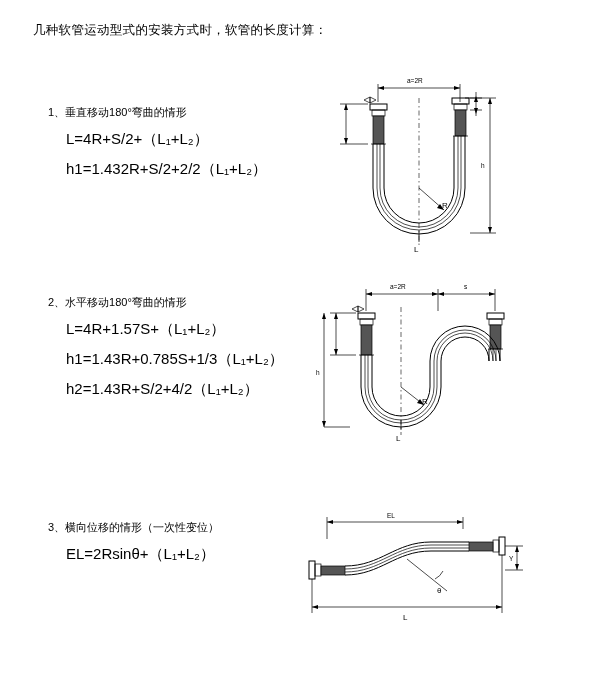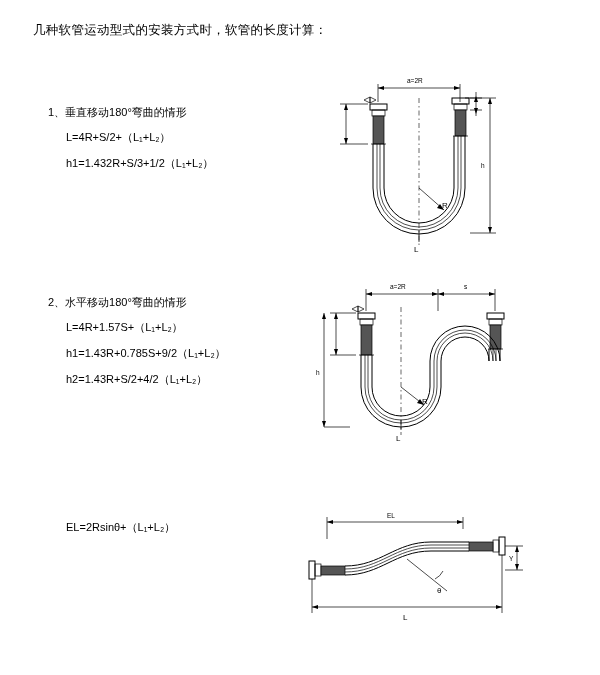--- a/index.html
+++ b/index.html
@@ -48,7 +48,7 @@
     margin-bottom: 10px;
   }
   .formula {
-    font-size: 11px;
+    font-size: 15px;
     white-space: nowrap;
     margin-left: 18px;
     margin-bottom: 11px;

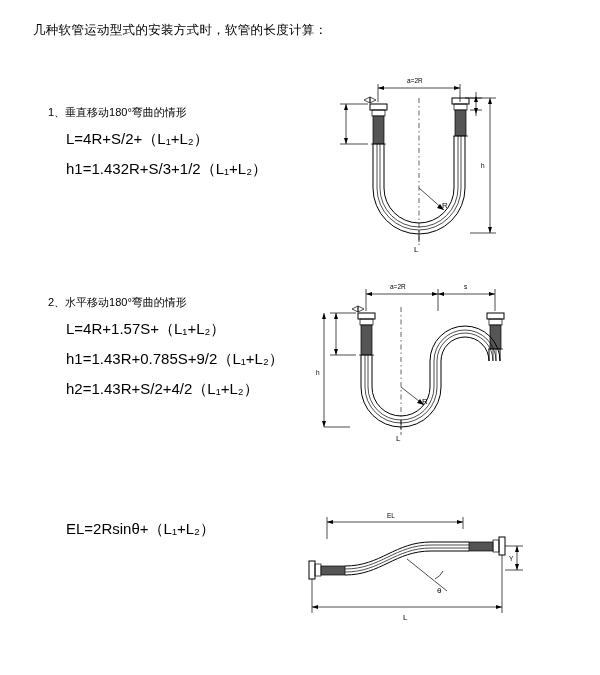--- a/index.html
+++ b/index.html
@@ -79,7 +79,7 @@
     <div class="text-col">
       <div class="sec-title">1、垂直移动180°弯曲的情形</div>
       <div class="formula">L=4R+S/2+（L₁+L₂）</div>
-      <div class="formula">h1=1.432R+S/3+1/2（L₁+L₂）</div>
+      <div class="formula">h1=1.432R+S/2+2/2（L₁+L₂）</div>
     </div>
 
     <div class="fig fig1">

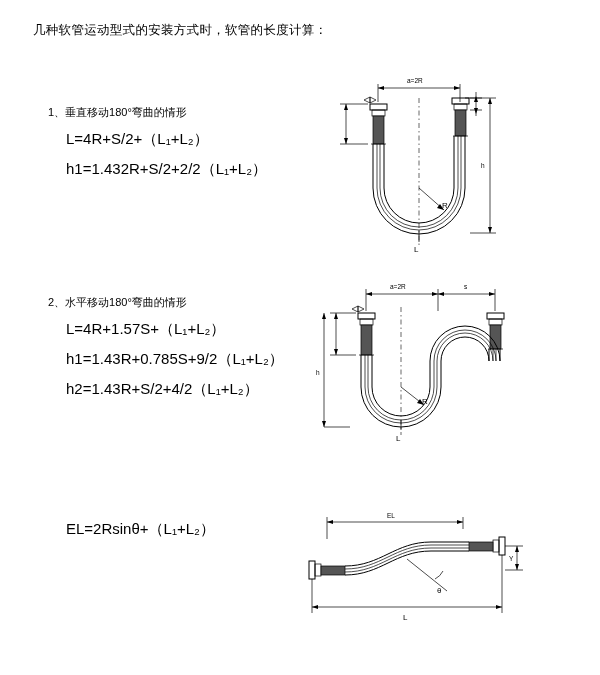--- a/index.html
+++ b/index.html
@@ -167,7 +167,7 @@
     <div class="text-col">
       <div class="sec-title">2、水平移动180°弯曲的情形</div>
       <div class="formula">L=4R+1.57S+（L₁+L₂）</div>
-      <div class="formula">h1=1.43R+0.785S+9/2（L₁+L₂）</div>
+      <div class="formula">h1=1.43R+0.785S+1/3（L₁+L₂）</div>
       <div class="formula">h2=1.43R+S/2+4/2（L₁+L₂）</div>
     </div>
 

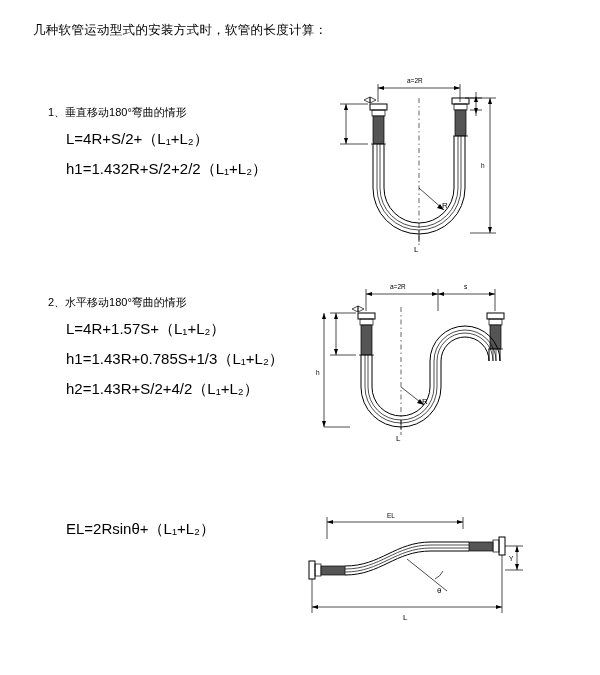--- a/index.html
+++ b/index.html
@@ -247,6 +247,7 @@
 
   <div class="section sec3">
     <div class="text-col">
+      <div class="sec-title">3、横向位移的情形（一次性变位）</div>
       <div class="formula">EL=2Rsinθ+（L₁+L₂）</div>
     </div>
 

